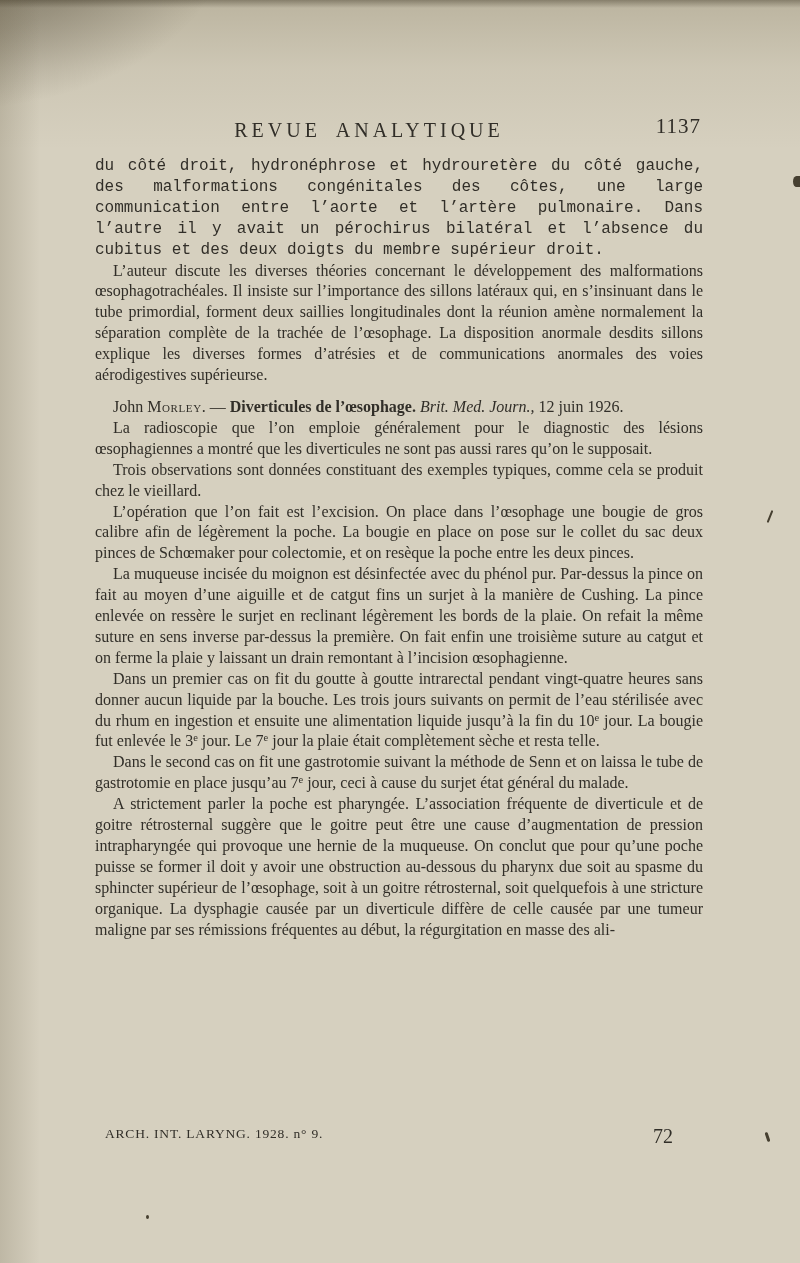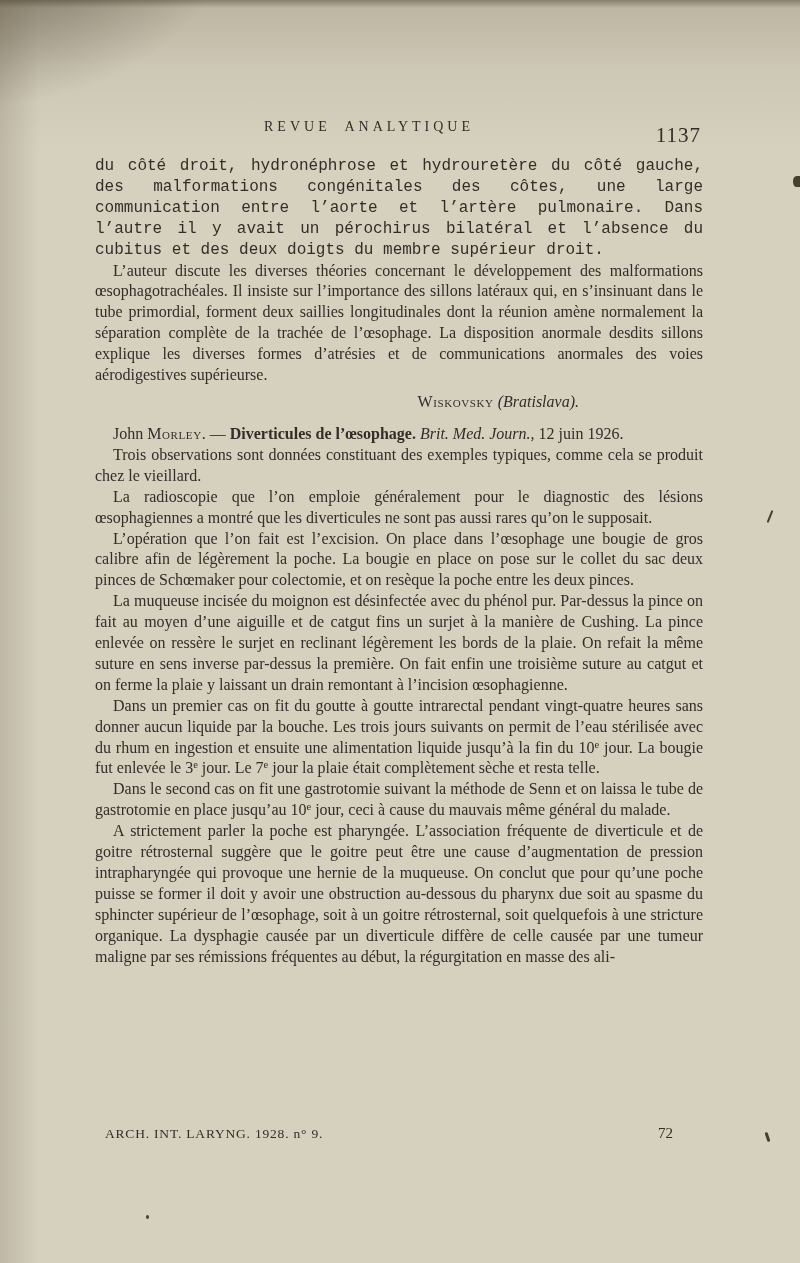--- a/index.html
+++ b/index.html
@@ -45,7 +45,7 @@
   .page-header { position: relative; height: 26px; margin-bottom: 16px; }
   .running-title {
     position: absolute; left: 0; right: 60px; top: 5px;
-    text-align: center; font-size: 14px; letter-spacing: 4px; word-spacing: 7px;
+    text-align: center; font-size: 20px; letter-spacing: 4px; word-spacing: 7px;
   }
   .page-number { position: absolute; right: 2px; top: 9px; font-size: 21px; letter-spacing: 1px; }
 

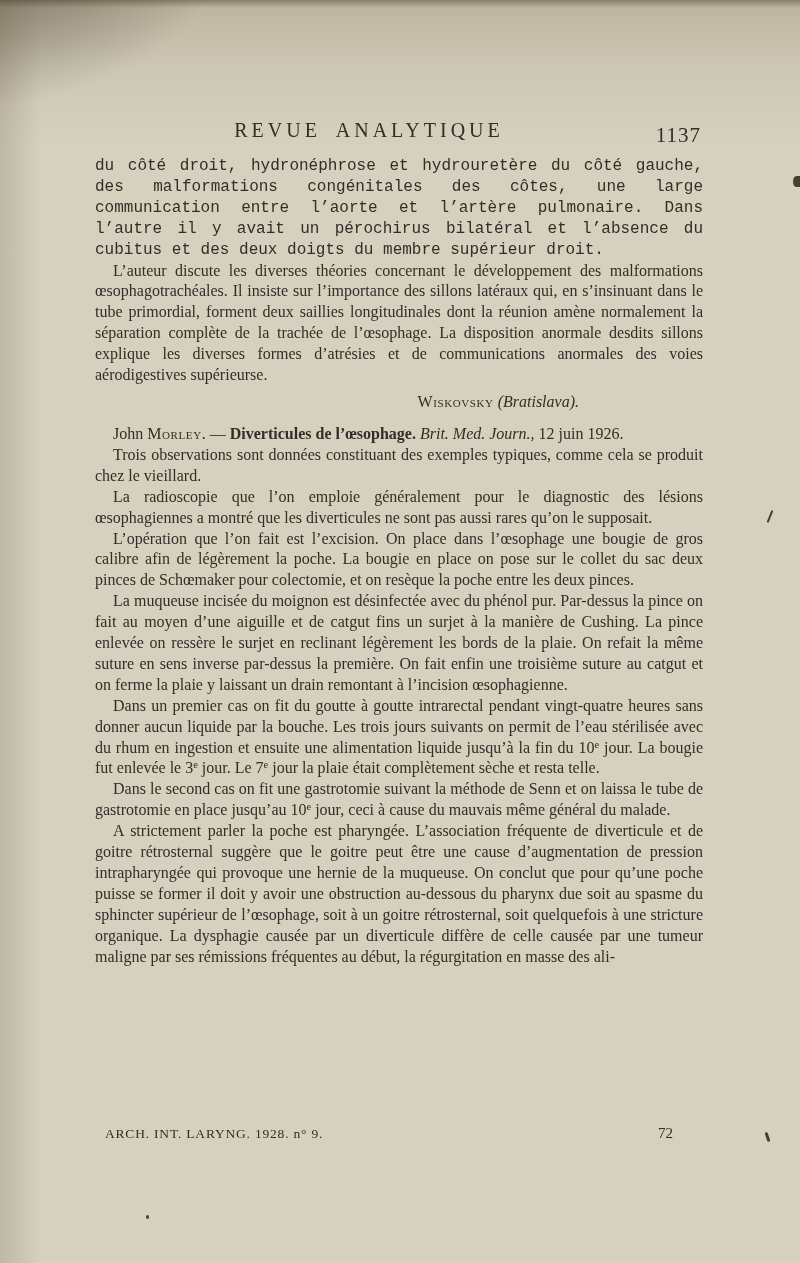--- a/index.html
+++ b/index.html
@@ -47,7 +47,7 @@
     position: absolute; left: 0; right: 60px; top: 5px;
     text-align: center; font-size: 20px; letter-spacing: 4px; word-spacing: 7px;
   }
-  .page-number { position: absolute; right: 2px; top: 9px; font-size: 21px; letter-spacing: 1px; }
+  .page-number { position: absolute; right: 2px; top: 0; font-size: 21px; letter-spacing: 1px; }
 
   .para { margin: 0; text-align: justify; font-size: 16px; line-height: 20.9px; }
   .para.body, .para.heading { text-indent: 18px; }

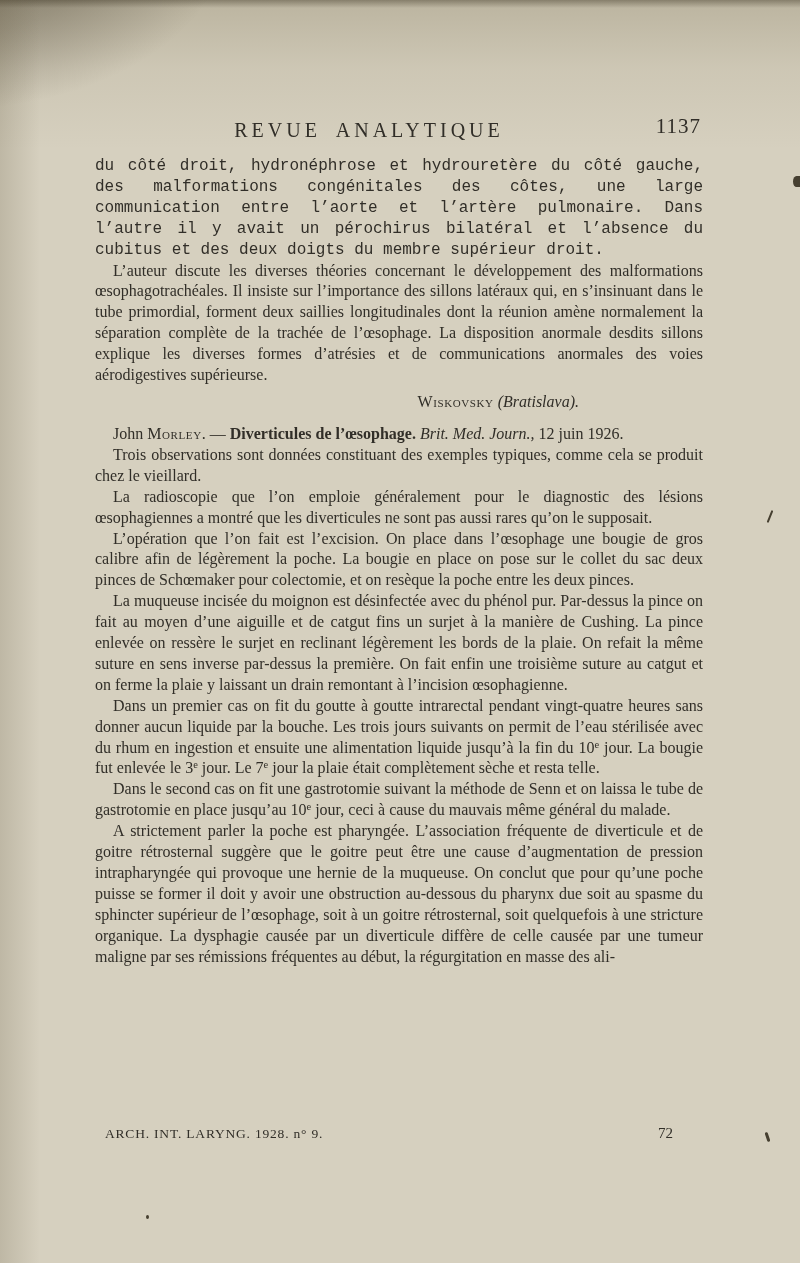--- a/index.html
+++ b/index.html
@@ -92,7 +92,6 @@
     <div class="article-body">
         <p class="para continuation"><span>du côté droit, hydronéphrose et hydrouretère du côté gauche, des malformations congénitales des côtes, une large communication entre l’aorte et l’artère pulmonaire. Dans l’autre il y avait un pérochirus bilatéral et l’absence du cubitus et des deux doigts du membre supérieur droit.</span></p>
         <p class="para body"><span>L’auteur discute les diverses théories concernant le développement des malformations œsophagotrachéales. Il insiste sur l’importance des sillons latéraux qui, en s’insinuant dans le tube primordial, forment deux saillies longitudinales dont la réunion amène normalement la séparation complète de la trachée de l’œsophage. La disposition anormale desdits sillons explique les diverses formes d’atrésies et de communications anormales des voies aérodigestives supérieurse.</span></p>
-        <p class="para signature"><span class="sc">Wiskovsky</span><span> </span><span class="it">(Bratislava).</span></p>
         <p class="para heading"><span>John </span><span class="sc">Morley</span><span>. — </span><span class="b">Diverticules de l’œsophage.</span><span> </span><span class="it">Brit. Med. Journ.,</span><span> 12 juin 1926.</span></p>
         <p class="para body"><span>Trois observations sont données constituant des exemples typiques, comme cela se produit chez le vieillard.</span></p>
         <p class="para body"><span>La radioscopie que l’on emploie généralement pour le diagnostic des lésions œsophagiennes a montré que les diverticules ne sont pas aussi rares qu’on le supposait.</span></p>

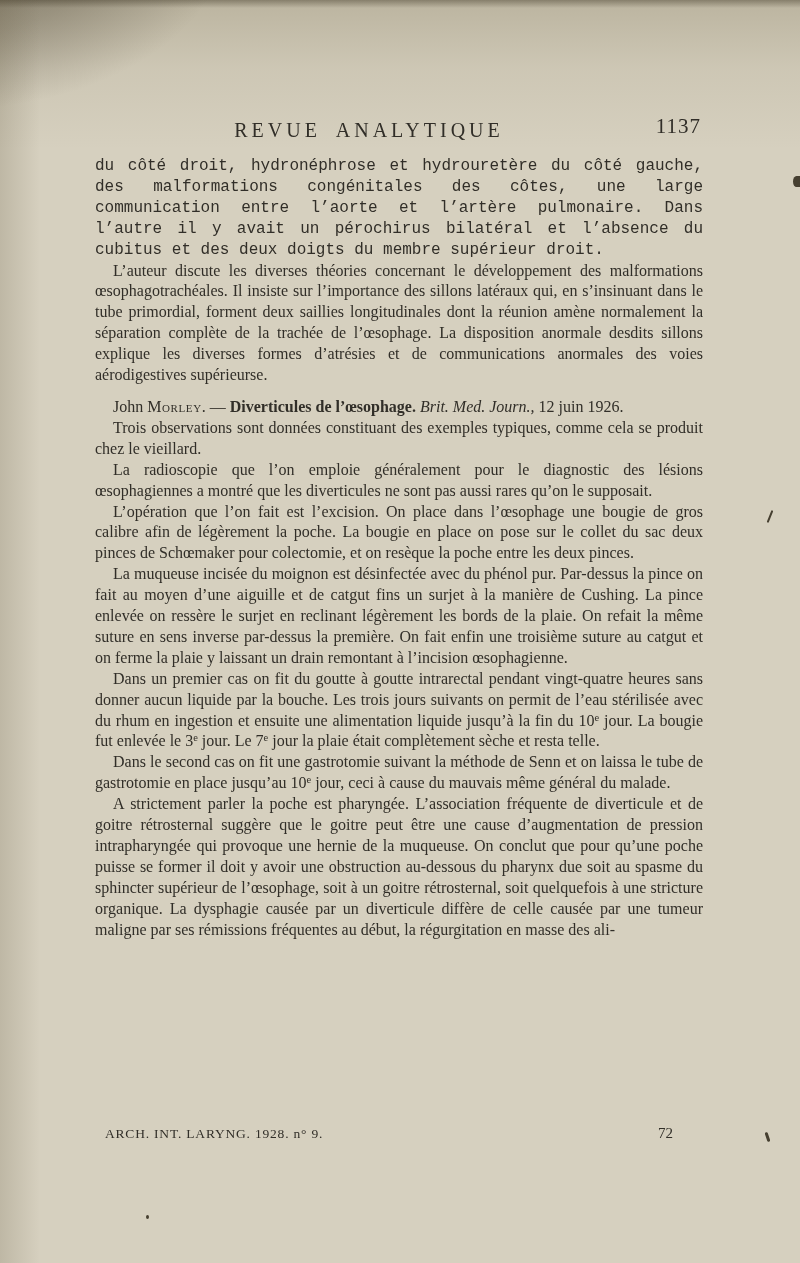--- a/index.html
+++ b/index.html
@@ -93,8 +93,8 @@
         <p class="para continuation"><span>du côté droit, hydronéphrose et hydrouretère du côté gauche, des malformations congénitales des côtes, une large communication entre l’aorte et l’artère pulmonaire. Dans l’autre il y avait un pérochirus bilatéral et l’absence du cubitus et des deux doigts du membre supérieur droit.</span></p>
         <p class="para body"><span>L’auteur discute les diverses théories concernant le développement des malformations œsophagotrachéales. Il insiste sur l’importance des sillons latéraux qui, en s’insinuant dans le tube primordial, forment deux saillies longitudinales dont la réunion amène normalement la séparation complète de la trachée de l’œsophage. La disposition anormale desdits sillons explique les diverses formes d’atrésies et de communications anormales des voies aérodigestives supérieurse.</span></p>
         <p class="para heading"><span>John </span><span class="sc">Morley</span><span>. — </span><span class="b">Diverticules de l’œsophage.</span><span> </span><span class="it">Brit. Med. Journ.,</span><span> 12 juin 1926.</span></p>
+        <p class="para body"><span>La radioscopie que l’on emploie généralement pour le diagnostic des lésions œsophagiennes a montré que les diverticules ne sont pas aussi rares qu’on le supposait.</span></p>
         <p class="para body"><span>Trois observations sont données constituant des exemples typiques, comme cela se produit chez le vieillard.</span></p>
-        <p class="para body"><span>La radioscopie que l’on emploie généralement pour le diagnostic des lésions œsophagiennes a montré que les diverticules ne sont pas aussi rares qu’on le supposait.</span></p>
         <p class="para body"><span>L’opération que l’on fait est l’excision. On place dans l’œsophage une bougie de gros calibre afin de légèrement la poche. La bougie en place on pose sur le collet du sac deux pinces de Schœmaker pour colectomie, et on resèque la poche entre les deux pinces.</span></p>
         <p class="para body"><span>La muqueuse incisée du moignon est désinfectée avec du phénol pur. Par-dessus la pince on fait au moyen d’une aiguille et de catgut fins un surjet à la manière de Cushing. La pince enlevée on ressère le surjet en reclinant légèrement les bords de la plaie. On refait la même suture en sens inverse par-dessus la première. On fait enfin une troisième suture au catgut et on ferme la plaie y laissant un drain remontant à l’incision œsophagienne.</span></p>
         <p class="para body"><span>Dans un premier cas on fit du goutte à goutte intrarectal pendant vingt-quatre heures sans donner aucun liquide par la bouche. Les trois jours suivants on permit de l’eau stérilisée avec du rhum en ingestion et ensuite une alimentation liquide jusqu’à la fin du 10</span><sup>e</sup><span> jour. La bougie fut enlevée le 3</span><sup>e</sup><span> jour. Le 7</span><sup>e</sup><span> jour la plaie était complètement sèche et resta telle.</span></p>

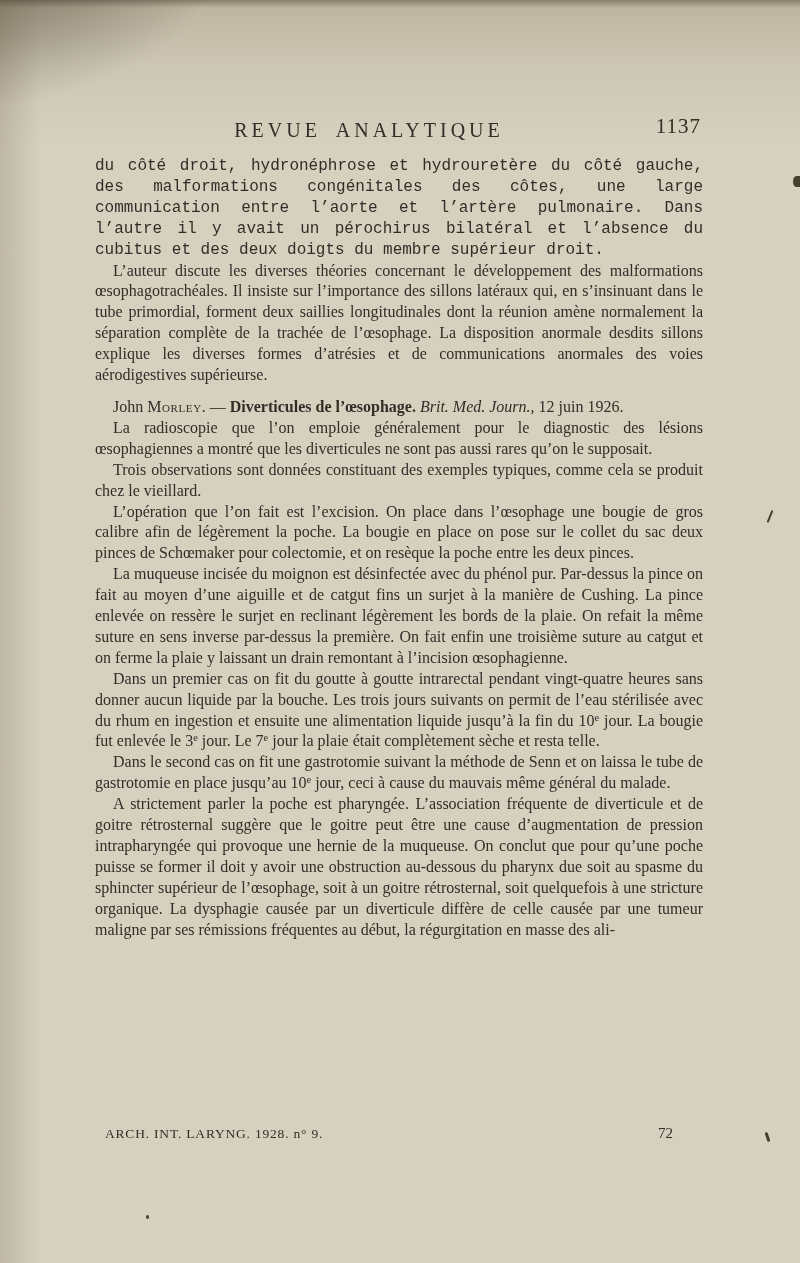--- a/index.html
+++ b/index.html
@@ -98,7 +98,7 @@
         <p class="para body"><span>L’opération que l’on fait est l’excision. On place dans l’œsophage une bougie de gros calibre afin de légèrement la poche. La bougie en place on pose sur le collet du sac deux pinces de Schœmaker pour colectomie, et on resèque la poche entre les deux pinces.</span></p>
         <p class="para body"><span>La muqueuse incisée du moignon est désinfectée avec du phénol pur. Par-dessus la pince on fait au moyen d’une aiguille et de catgut fins un surjet à la manière de Cushing. La pince enlevée on ressère le surjet en reclinant légèrement les bords de la plaie. On refait la même suture en sens inverse par-dessus la première. On fait enfin une troisième suture au catgut et on ferme la plaie y laissant un drain remontant à l’incision œsophagienne.</span></p>
         <p class="para body"><span>Dans un premier cas on fit du goutte à goutte intrarectal pendant vingt-quatre heures sans donner aucun liquide par la bouche. Les trois jours suivants on permit de l’eau stérilisée avec du rhum en ingestion et ensuite une alimentation liquide jusqu’à la fin du 10</span><sup>e</sup><span> jour. La bougie fut enlevée le 3</span><sup>e</sup><span> jour. Le 7</span><sup>e</sup><span> jour la plaie était complètement sèche et resta telle.</span></p>
-        <p class="para body"><span>Dans le second cas on fit une gastrotomie suivant la méthode de Senn et on laissa le tube de gastrotomie en place jusqu’au 10</span><sup>e</sup><span> jour, ceci à cause du mauvais même général du malade.</span></p>
+        <p class="para body"><span>Dans le second cas on fit une gastrotomie suivant la méthode de Senn et on laissa le tube de gastrotomie en place jusqu’au 7</span><sup>e</sup><span> jour, ceci à cause du mauvais même général du malade.</span></p>
         <p class="para body"><span>A strictement parler la poche est pharyngée. L’association fréquente de diverticule et de goitre rétrosternal suggère que le goitre peut être une cause d’augmentation de pression intrapharyngée qui provoque une hernie de la muqueuse. On conclut que pour qu’une poche puisse se former il doit y avoir une obstruction au-dessous du pharynx due soit au spasme du sphincter supérieur de l’œsophage, soit à un goitre rétrosternal, soit quelquefois à une stricture organique. La dysphagie causée par un diverticule diffère de celle causée par une tumeur maligne par ses rémissions fréquentes au début, la régurgitation en masse des ali-</span></p>
       </div>
   </div>

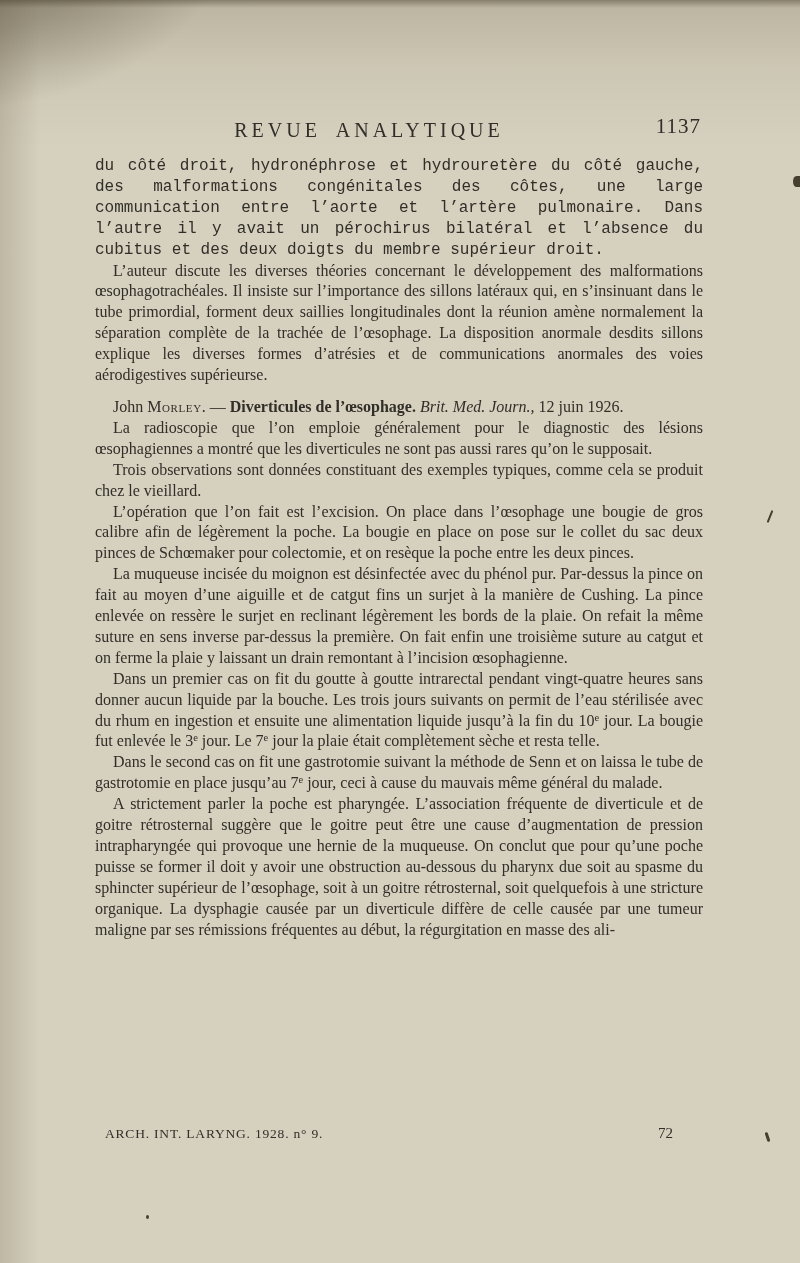--- a/index.html
+++ b/index.html
@@ -98,7 +98,7 @@
         <p class="para body"><span>L’opération que l’on fait est l’excision. On place dans l’œsophage une bougie de gros calibre afin de légèrement la poche. La bougie en place on pose sur le collet du sac deux pinces de Schœmaker pour colectomie, et on resèque la poche entre les deux pinces.</span></p>
         <p class="para body"><span>La muqueuse incisée du moignon est désinfectée avec du phénol pur. Par-dessus la pince on fait au moyen d’une aiguille et de catgut fins un surjet à la manière de Cushing. La pince enlevée on ressère le surjet en reclinant légèrement les bords de la plaie. On refait la même suture en sens inverse par-dessus la première. On fait enfin une troisième suture au catgut et on ferme la plaie y laissant un drain remontant à l’incision œsophagienne.</span></p>
         <p class="para body"><span>Dans un premier cas on fit du goutte à goutte intrarectal pendant vingt-quatre heures sans donner aucun liquide par la bouche. Les trois jours suivants on permit de l’eau stérilisée avec du rhum en ingestion et ensuite une alimentation liquide jusqu’à la fin du 10</span><sup>e</sup><span> jour. La bougie fut enlevée le 3</span><sup>e</sup><span> jour. Le 7</span><sup>e</sup><span> jour la plaie était complètement sèche et resta telle.</span></p>
-        <p class="para body"><span>Dans le second cas on fit une gastrotomie suivant la méthode de Senn et on laissa le tube de gastrotomie en place jusqu’au 7</span><sup>e</sup><span> jour, ceci à cause du mauvais même général du malade.</span></p>
+        <p class="para body"><span>Dans le second cas on fit une gastrotomie suivant la méthode de Senn et on laissa le tube de gastrotomie en place jusqu’au 7</span><sup>e</sup><span> jour, ceci à cause du surjet état général du malade.</span></p>
         <p class="para body"><span>A strictement parler la poche est pharyngée. L’association fréquente de diverticule et de goitre rétrosternal suggère que le goitre peut être une cause d’augmentation de pression intrapharyngée qui provoque une hernie de la muqueuse. On conclut que pour qu’une poche puisse se former il doit y avoir une obstruction au-dessous du pharynx due soit au spasme du sphincter supérieur de l’œsophage, soit à un goitre rétrosternal, soit quelquefois à une stricture organique. La dysphagie causée par un diverticule diffère de celle causée par une tumeur maligne par ses rémissions fréquentes au début, la régurgitation en masse des ali-</span></p>
       </div>
   </div>

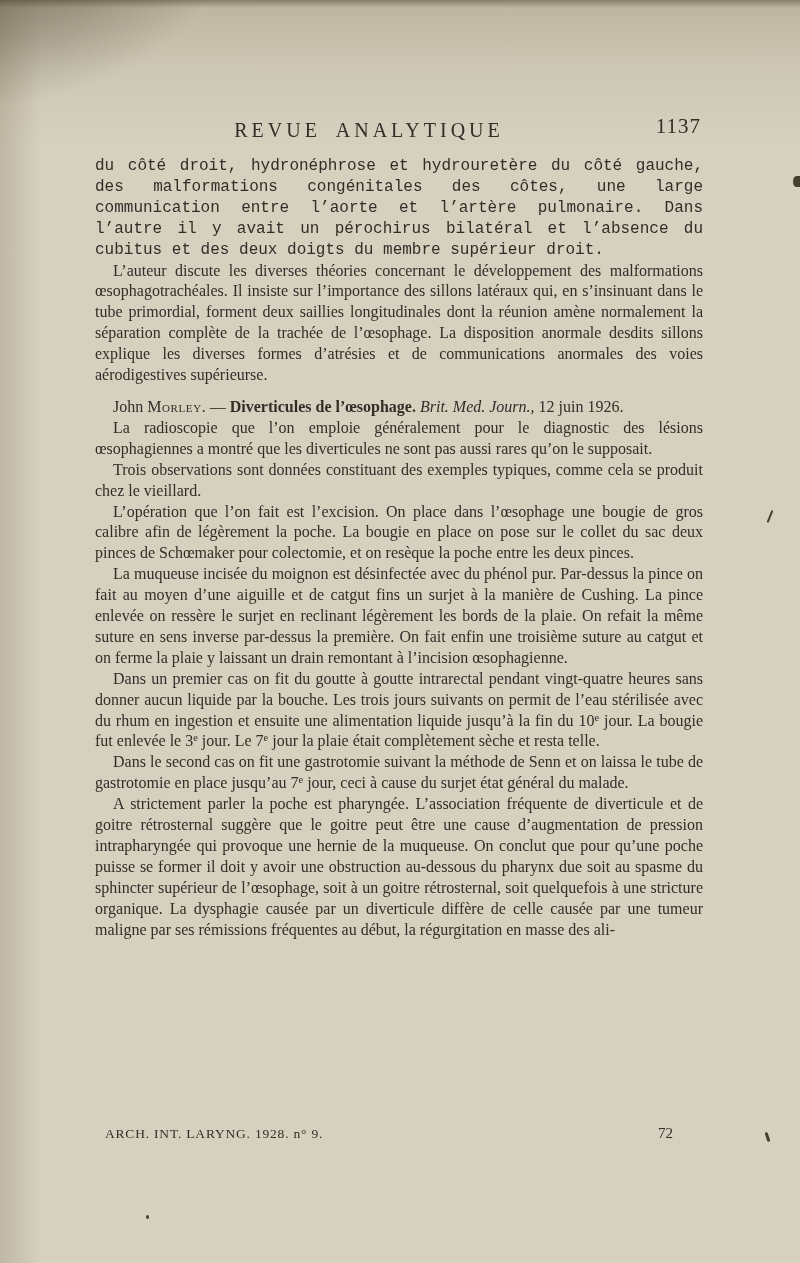--- a/index.html
+++ b/index.html
@@ -67,7 +67,7 @@
     position: absolute; left: 105px; width: 598px; top: 1126px;
     font-size: 13.5px; letter-spacing: 0.8px;
   }
-  .footer-num { position: absolute; right: 30px; top: -1px; font-size: 15px; letter-spacing: 0; }
+  .footer-num { position: absolute; right: 30px; top: -1px; font-size: 20px; letter-spacing: 0; }
 </style>
 </head>
 <body>

